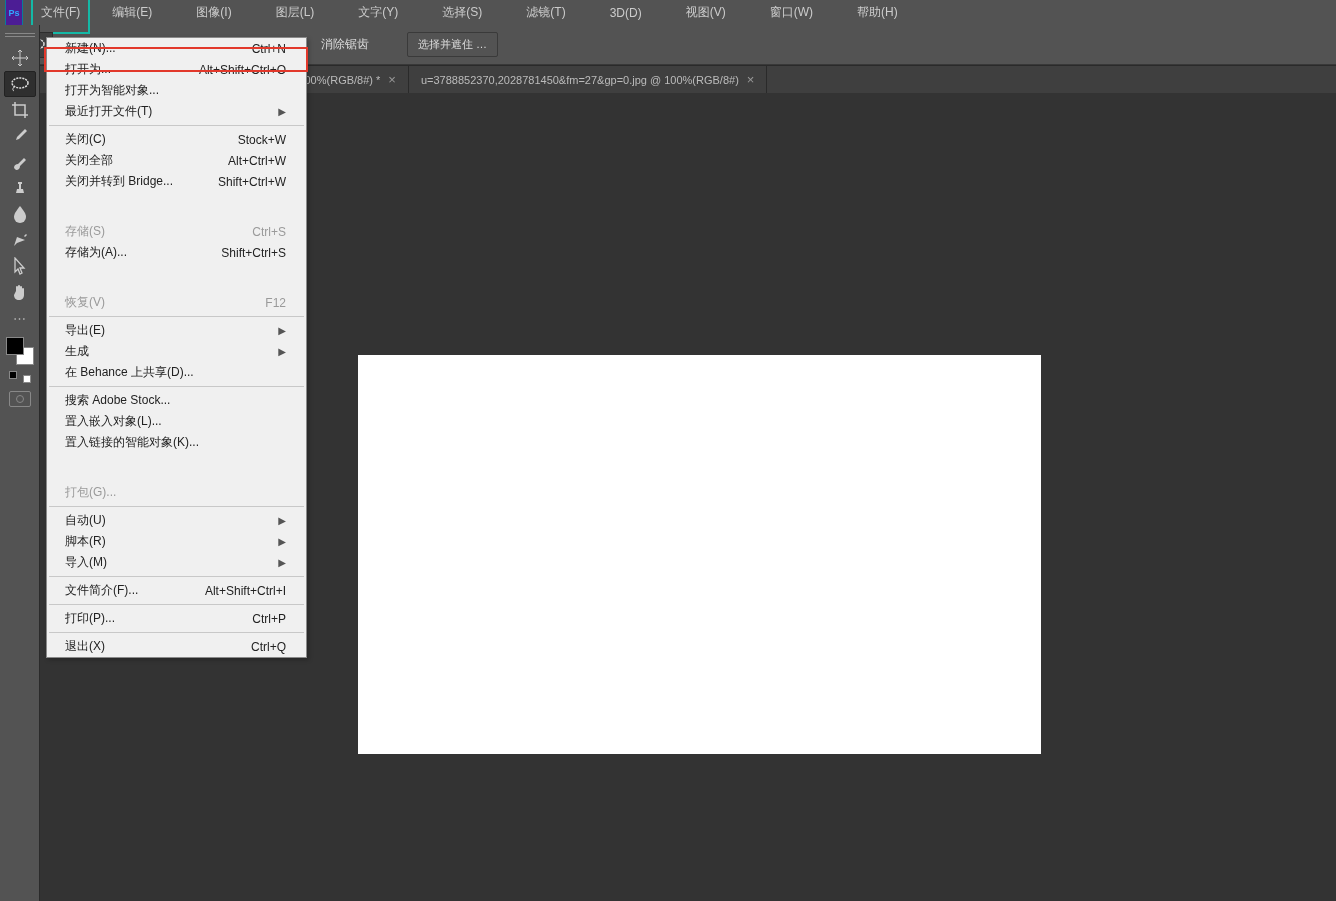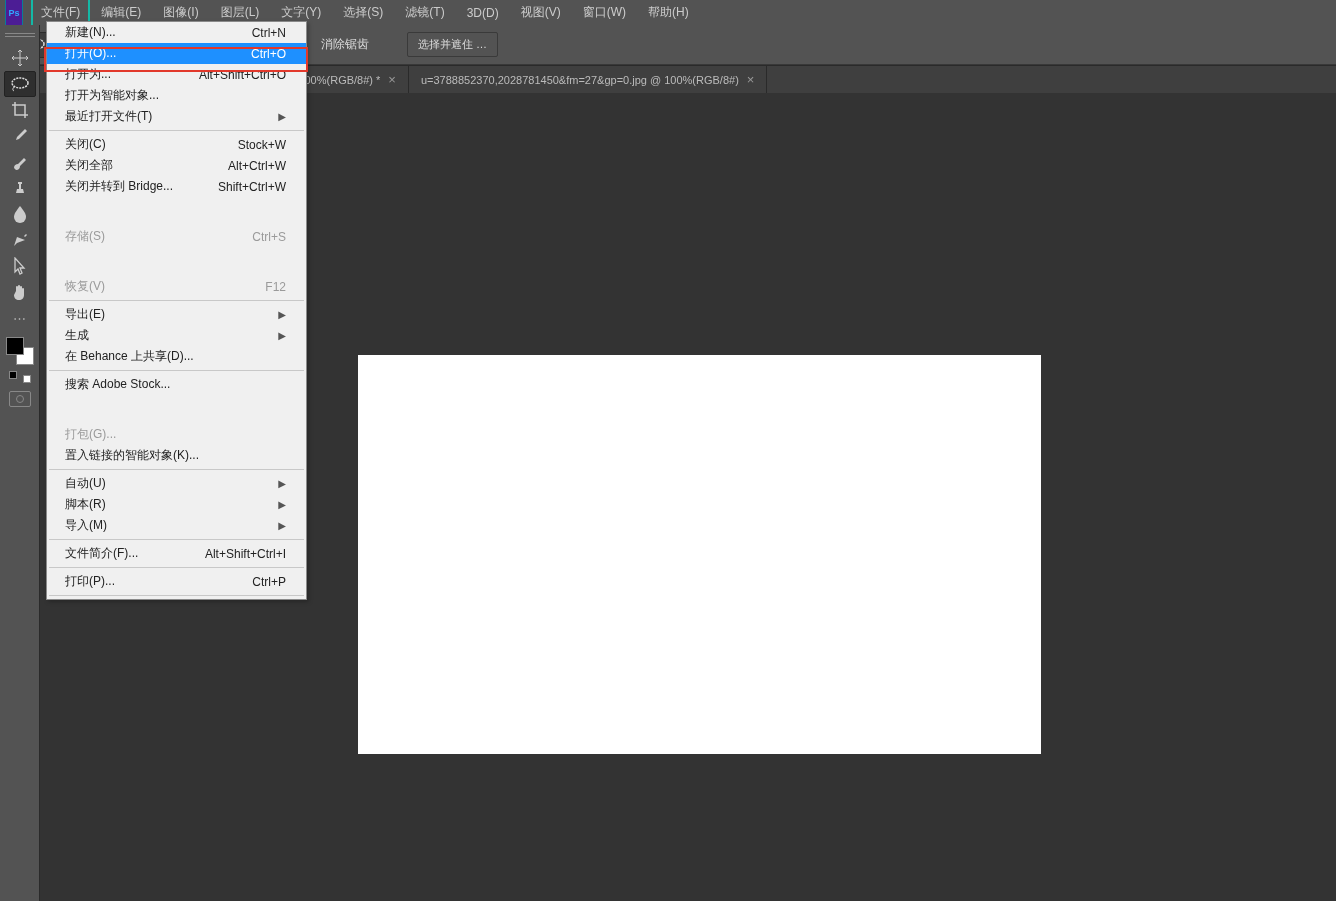--- a/index.html
+++ b/index.html
@@ -8,7 +8,7 @@
 
 .menubar { height: 25px; background: #535353; display: flex; align-items: center; padding: 0 5px; font-size: 12px; color: #ccc; }
 .ps-icon { width: 18px; height: 30px; background: #4c1d95; border: 1px solid #0a7c99; color: #31a8ff; font-size: 9px; font-weight: bold; display: flex; align-items: center; justify-content: center; margin-right: 8px; }
-.menu-item { padding: 4px 11px; cursor: default; }
+.menu-item { padding: 4px 22px; cursor: default; }
 .menu-item.boxed { border: 2px solid #14b8a6; padding: 11px 8px; }
 
 

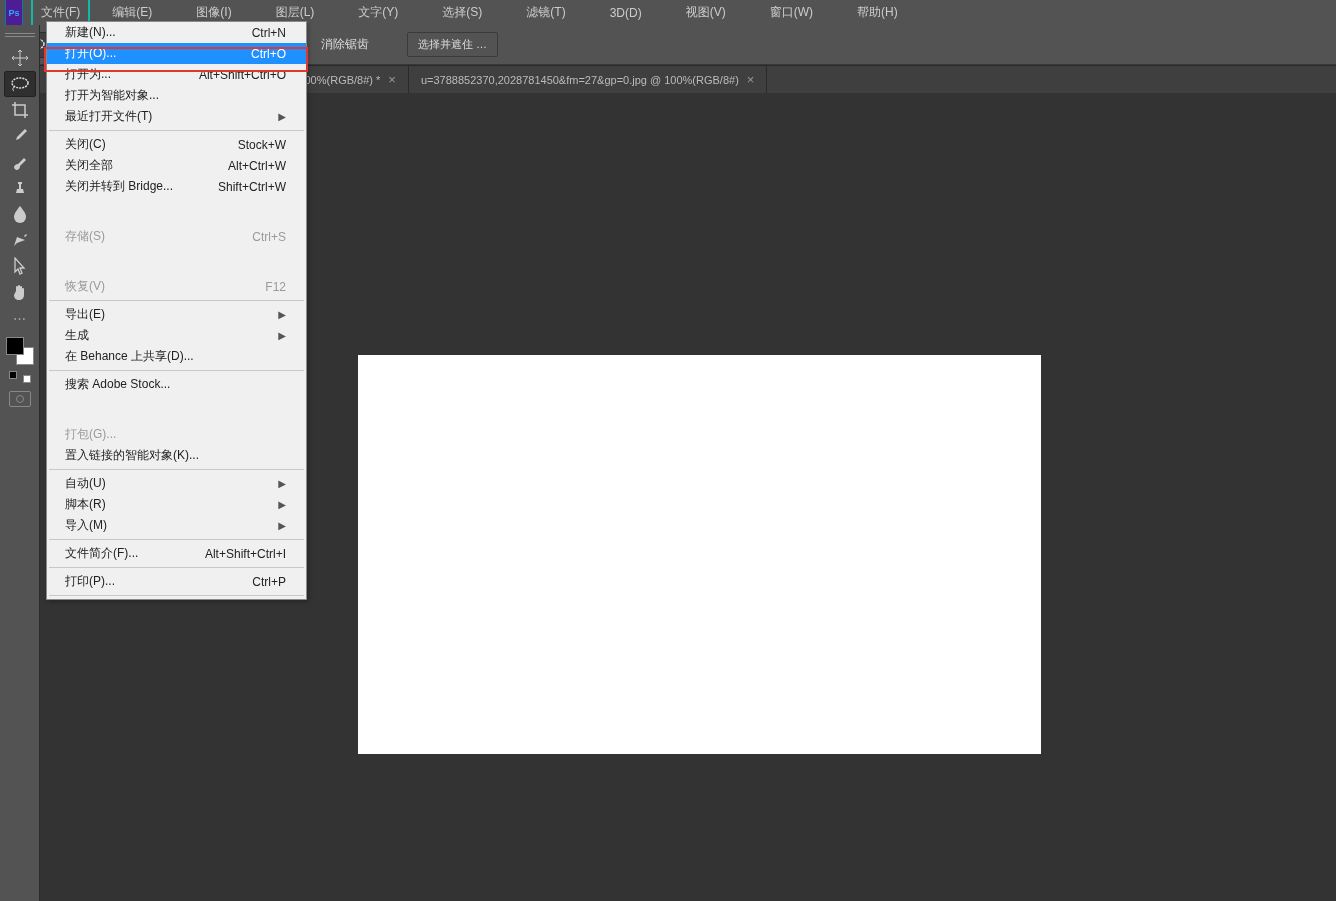--- a/index.html
+++ b/index.html
@@ -43,7 +43,7 @@
 .mask-ico div{width:8px;height:8px;border:1px solid #888;border-radius:50%;}
 
 
-.dropdown { position: absolute; left: 46px; top: 21px; width: 261px; background: #f0f0f0; border: 1px solid #8a8a8a; font-size: 12px; color: #222; box-shadow: 2px 2px 4px rgba(0,0,0,0.25); }
+.dropdown { position: absolute; left: 46px; top: 37px; width: 261px; background: #f0f0f0; border: 1px solid #8a8a8a; font-size: 12px; color: #222; box-shadow: 2px 2px 4px rgba(0,0,0,0.25); }
 .dd-item { display: flex; justify-content: space-between; align-items: center; padding: 4px 20px 4px 18px; height: 21px; }
 .dd-item.highlight { background: #1e90ff; color: #fff; }
 .dd-item.disabled { color: #9a9a9a; margin-top: 29px; }

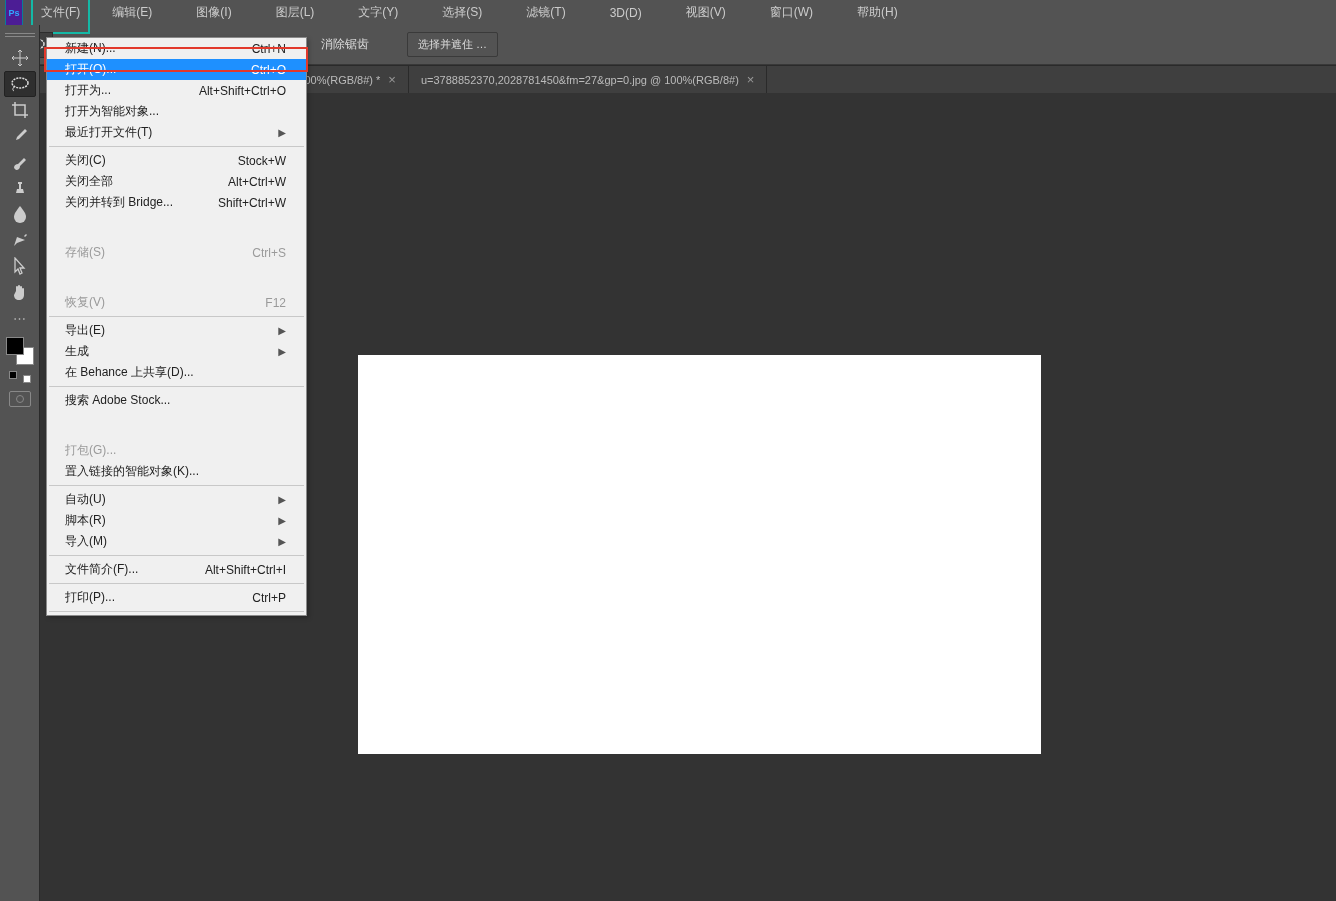--- a/index.html
+++ b/index.html
@@ -189,10 +189,6 @@
     <span>新建(N)...</span>
       <span>Ctrl+N</span>
     </div>
-  <div class="dd-item highlight">
-    <span>打开(O)...</span>
-      <span>Ctrl+O</span>
-    </div>
   <div class="dd-item">
     <span>打开为...</span>
       <span>Alt+Shift+Ctrl+O</span>

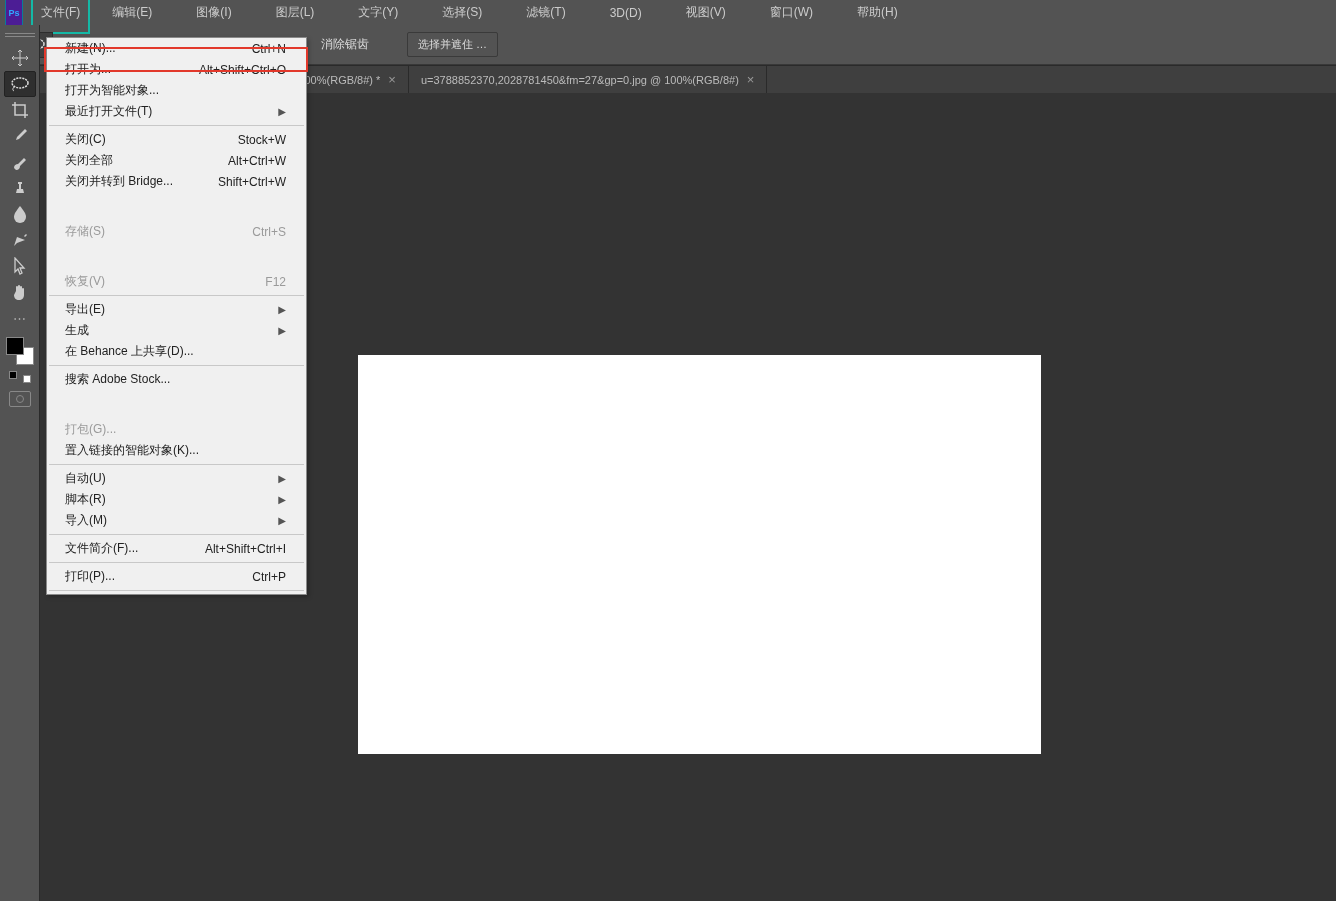--- a/index.html
+++ b/index.html
@@ -218,6 +218,10 @@
     <span>存储(S)</span>
       <span>Ctrl+S</span>
     </div>
+  <div class="dd-item">
+    <span>存储为(A)...</span>
+      <span>Shift+Ctrl+S</span>
+    </div>
   <div class="dd-item disabled">
     <span>恢复(V)</span>
       <span>F12</span>

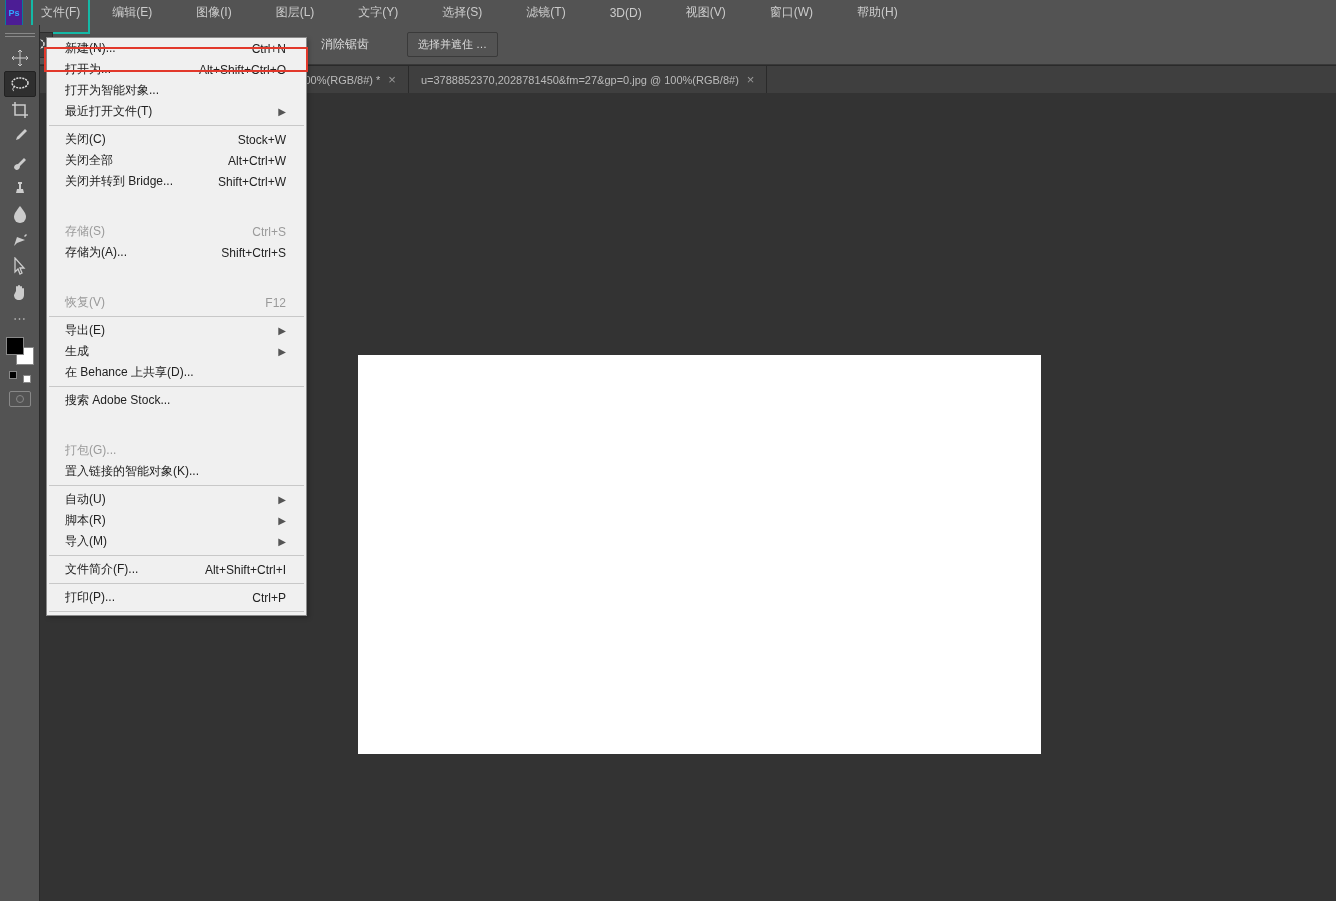--- a/index.html
+++ b/index.html
@@ -244,6 +244,10 @@
     <span>搜索 Adobe Stock...</span>
       <span></span>
     </div>
+  <div class="dd-item">
+    <span>置入嵌入对象(L)...</span>
+      <span></span>
+    </div>
   <div class="dd-item disabled">
     <span>打包(G)...</span>
       <span></span>

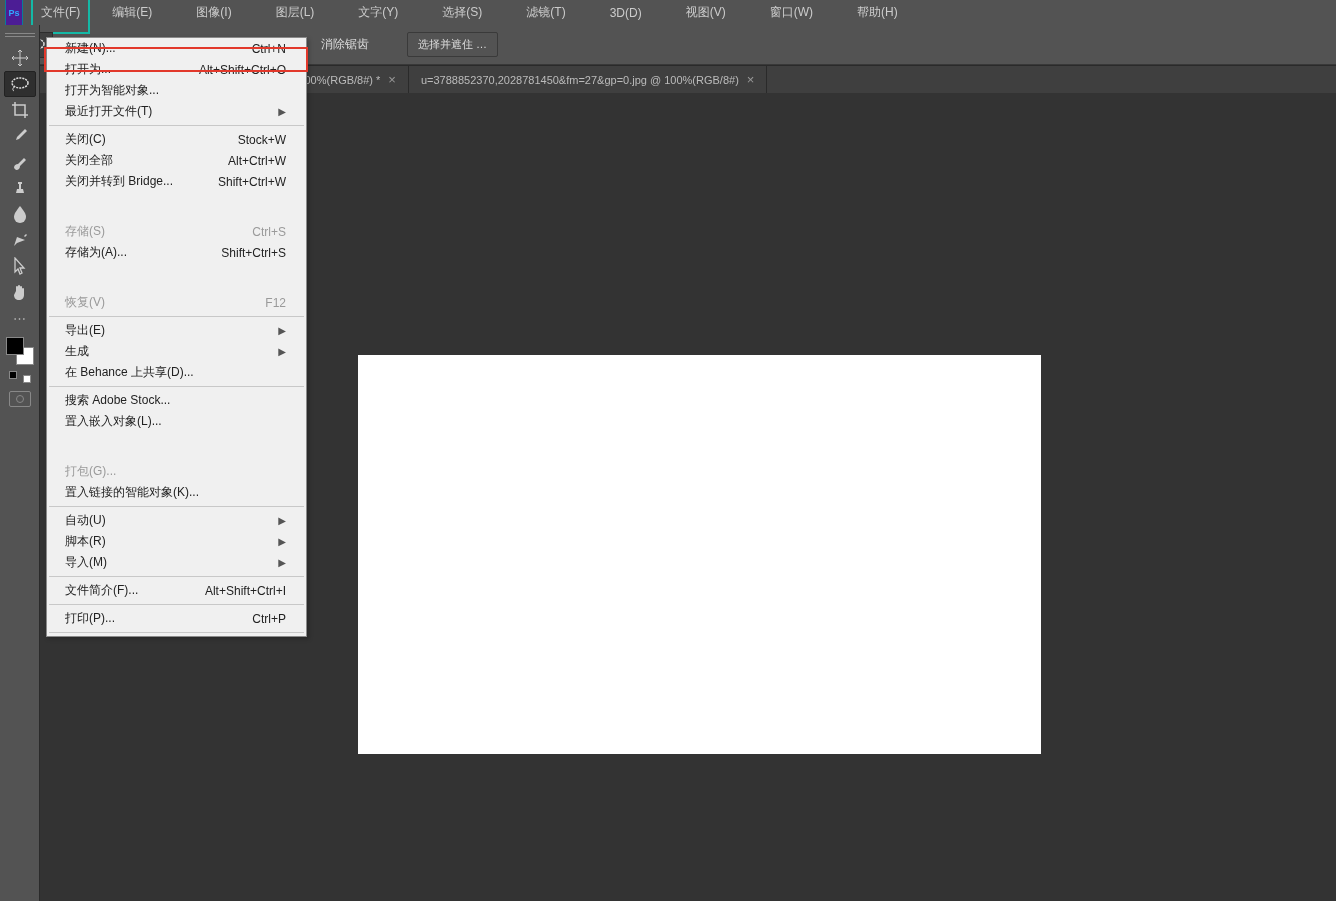--- a/index.html
+++ b/index.html
@@ -248,14 +248,14 @@
     <span>置入嵌入对象(L)...</span>
       <span></span>
     </div>
+  <div class="dd-item">
+    <span>置入链接的智能对象(K)...</span>
+      <span></span>
+    </div>
   <div class="dd-item disabled">
     <span>打包(G)...</span>
       <span></span>
     </div>
-  <div class="dd-item">
-    <span>置入链接的智能对象(K)...</span>
-      <span></span>
-    </div>
   <div class="dd-sep"></div>
   <div class="dd-item">
     <span>自动(U)</span>

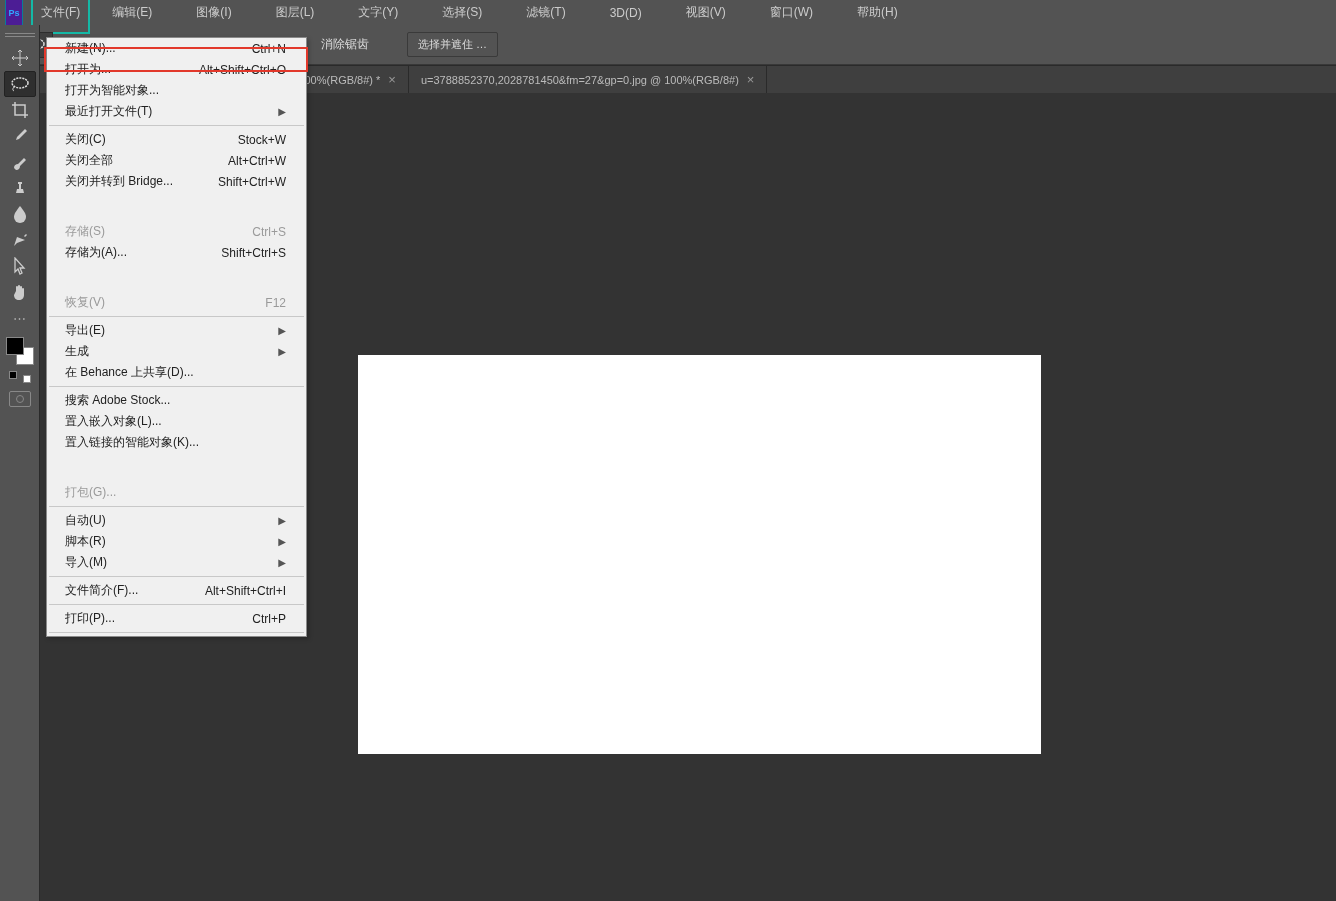--- a/index.html
+++ b/index.html
@@ -280,6 +280,10 @@
       <span>Ctrl+P</span>
     </div>
   <div class="dd-sep"></div>
+  <div class="dd-item">
+    <span>退出(X)</span>
+      <span>Ctrl+Q</span>
+    </div>
 </div>
 
 <div class="anno-open"></div>

